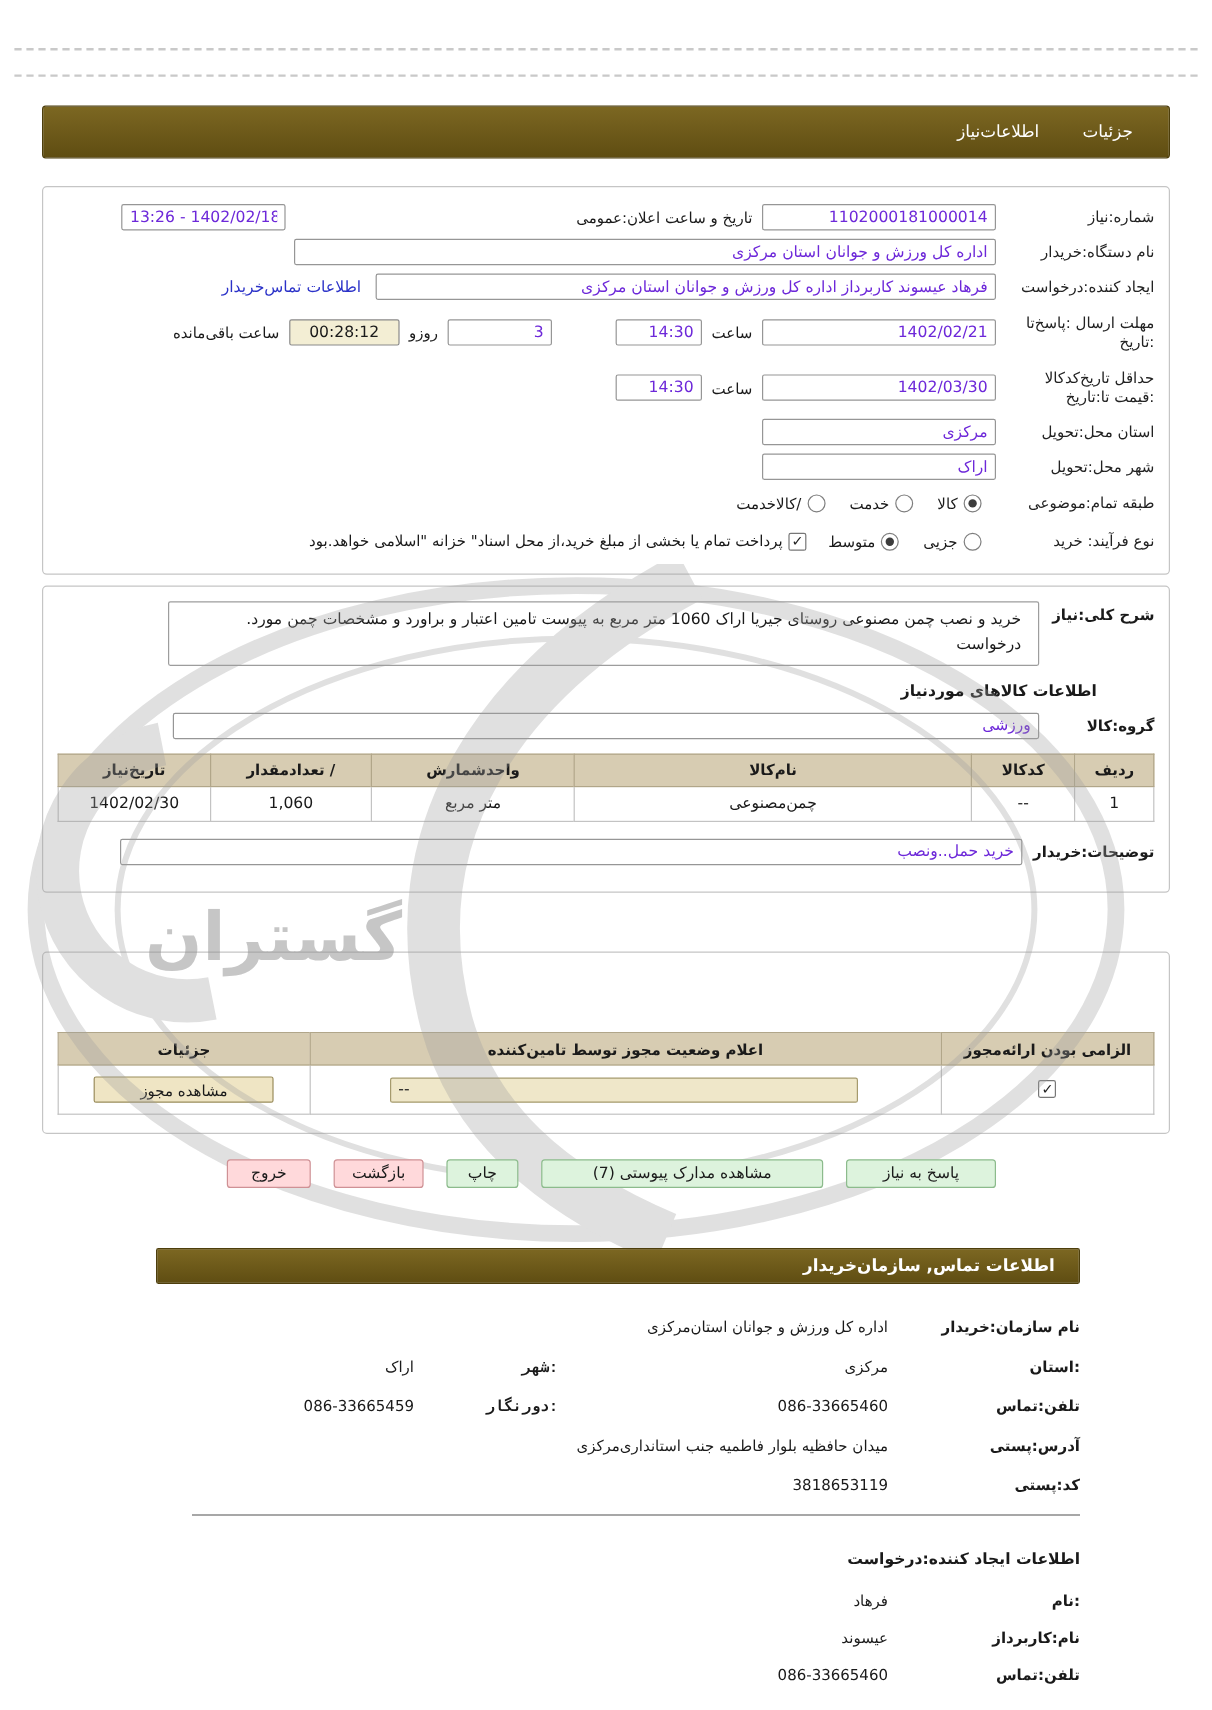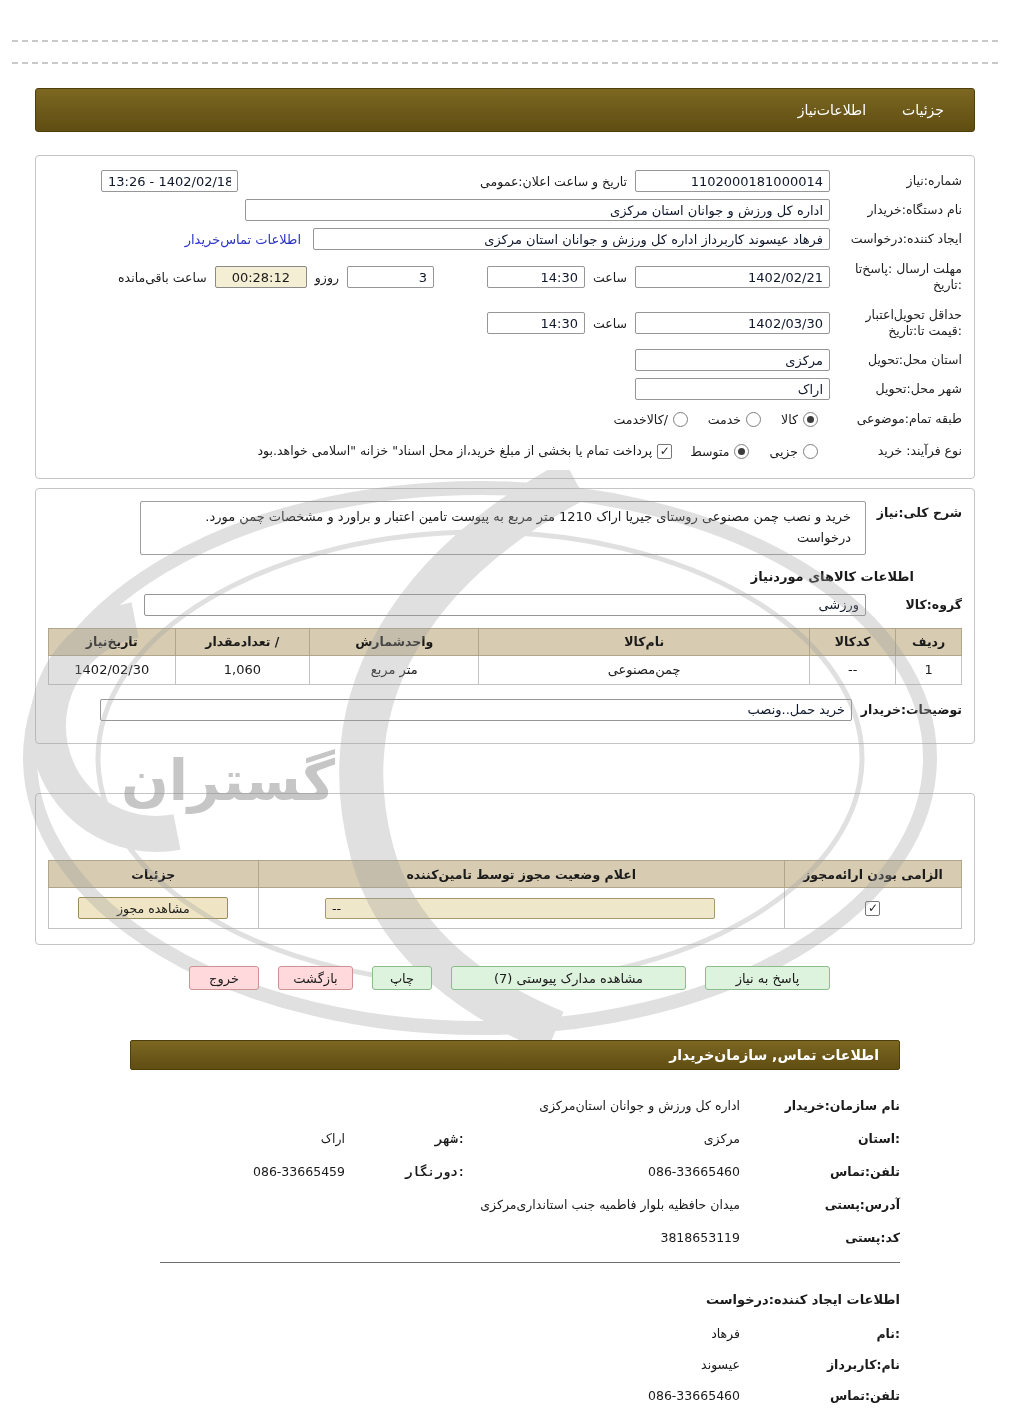--- a/index.html
+++ b/index.html
@@ -30,7 +30,7 @@
   .flabel-mid{width:188px;margin-right:8px;text-align:right;flex:none;font-size:12.5px;}
   .input{
     background:#fff;border:1px solid #969696;border-radius:2px;height:22px;box-sizing:border-box;
-    font-family:"DejaVu Sans",sans-serif;font-size:13px;color:#0f172a;padding:0 6px;flex:none;
+    font-family:"DejaVu Sans",sans-serif;font-size:13px;color:#6d28d9;padding:0 6px;flex:none;
   }
   .ltr{direction:ltr;text-align:right;}
   .w195{width:195px}.w137{width:137px}.w585{width:585px}.w517{width:517px}.w88{width:98px}.w87{width:87px}

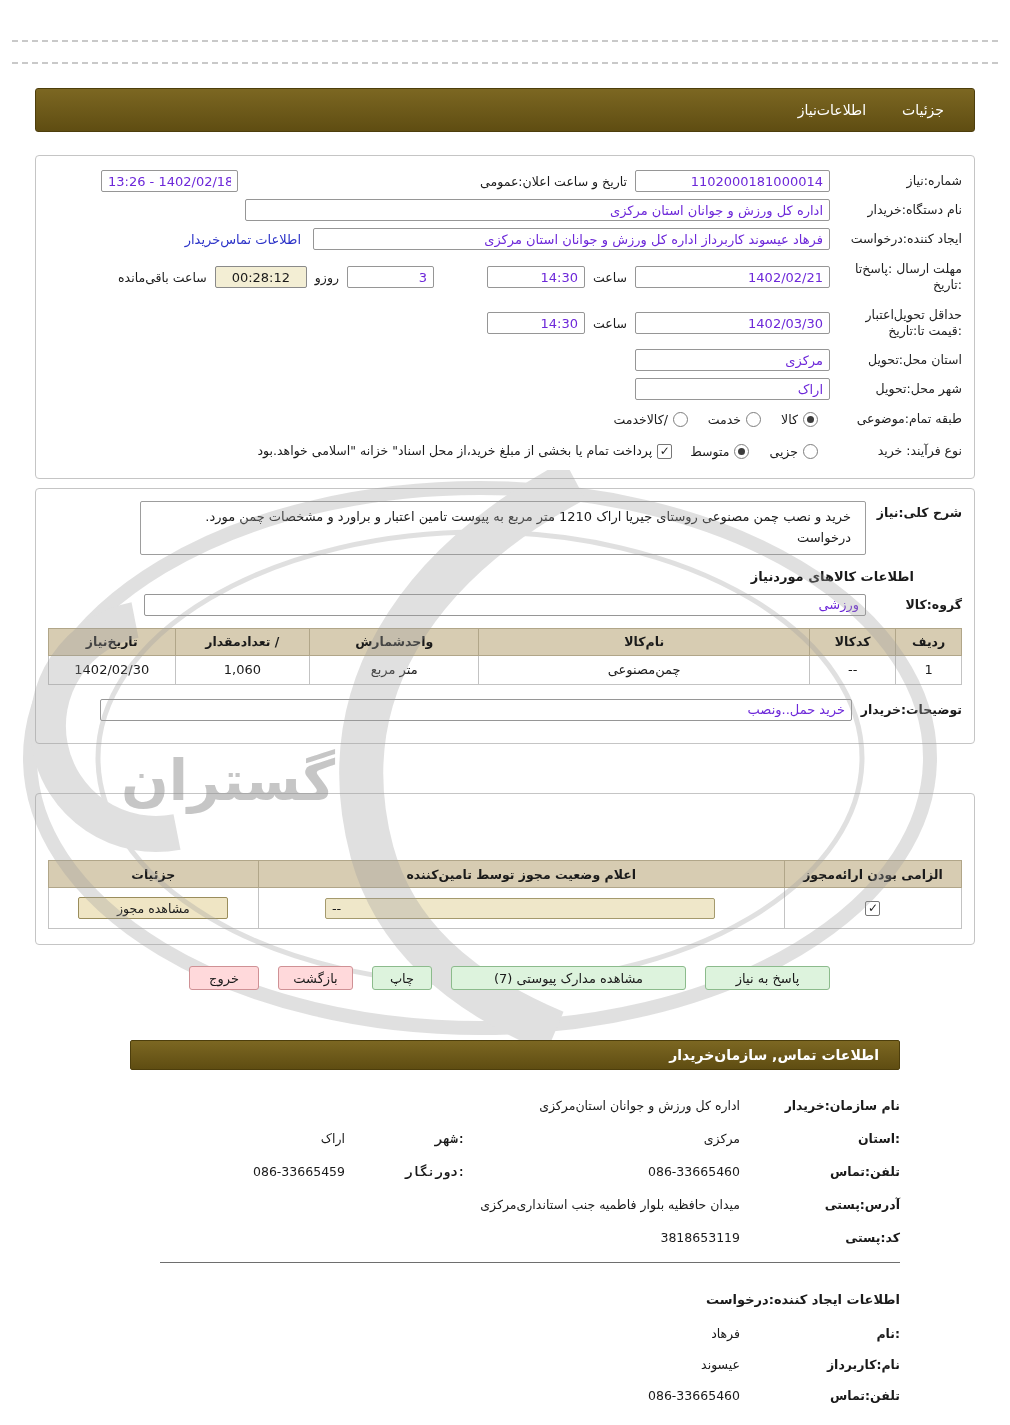--- a/index.html
+++ b/index.html
@@ -33,7 +33,7 @@
     font-family:"DejaVu Sans",sans-serif;font-size:13px;color:#6d28d9;padding:0 6px;flex:none;
   }
   .ltr{direction:ltr;text-align:right;}
-  .w195{width:195px}.w137{width:137px}.w585{width:585px}.w517{width:517px}.w88{width:98px}.w87{width:87px}
+  .w195{width:195px}.w137{width:137px}.w585{width:585px}.w517{width:517px}.w88{width:72px}.w87{width:87px}
   .push-left{margin-right:auto;margin-left:53px;}
   .gap8{margin-right:8px}.gap53{margin-right:53px}
   .slabel{flex:none;margin-right:8px;font-size:12.5px;}

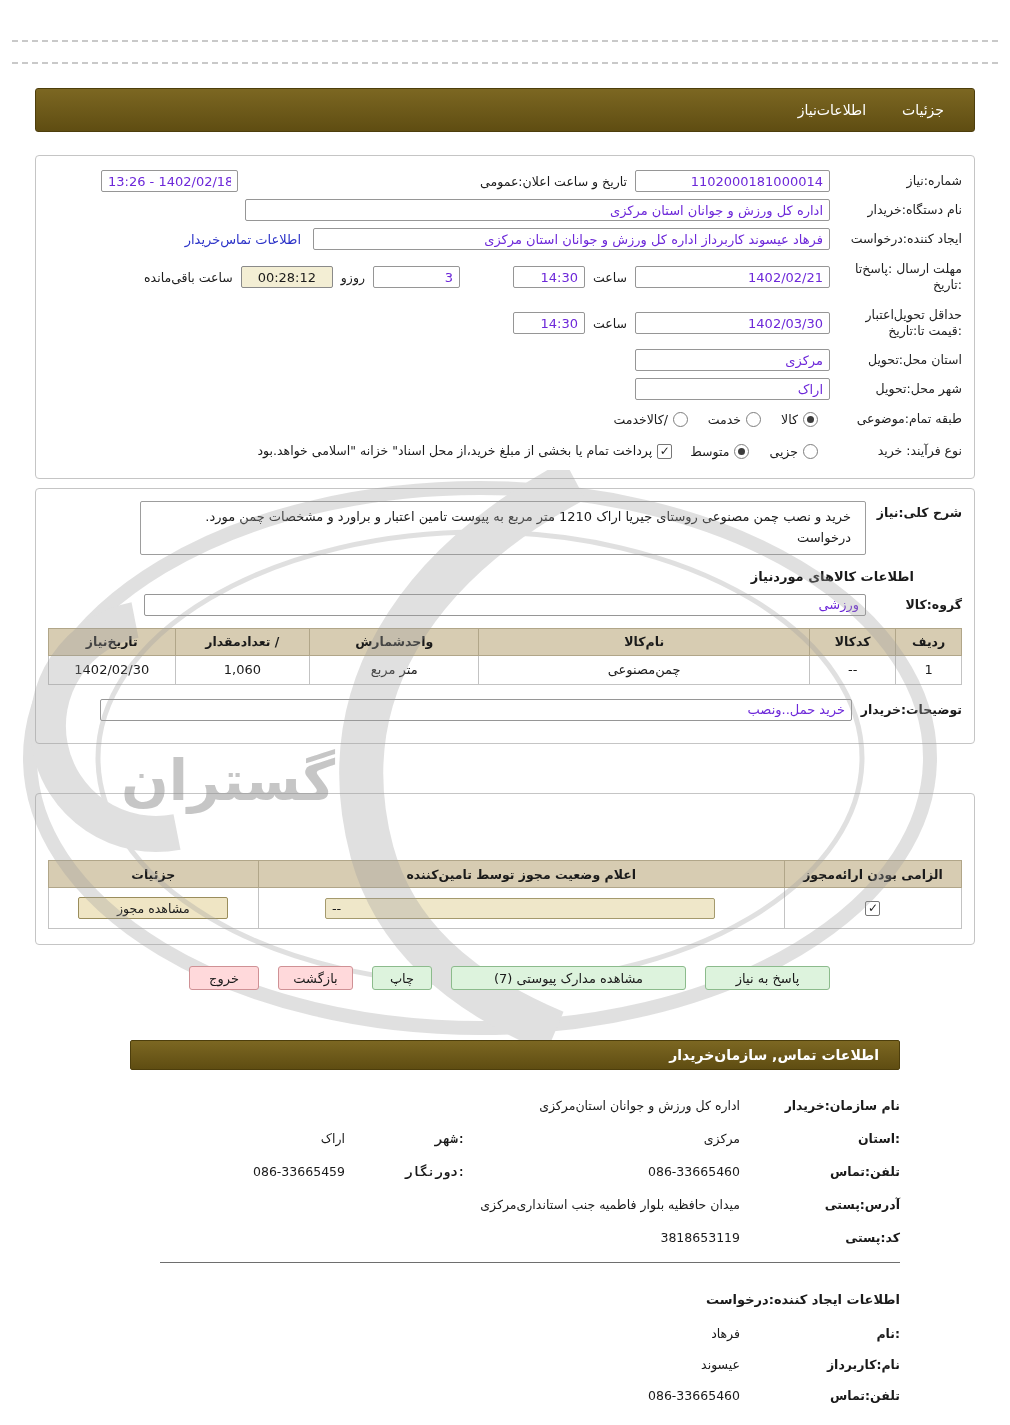--- a/index.html
+++ b/index.html
@@ -152,7 +152,7 @@
 
   <div class="frow" style="min-height:42px">
     <span class="flabel">
-      <span>حداقل تحویل‌اعتبار</span><br>
+      <span>حداقل تاریخ‌کدکالا</span><br>
       <span>:قیمت تا:تاریخ</span>
     </span>
     <input class="input w195 ltr" readonly="" value="1402/03/30" style="">

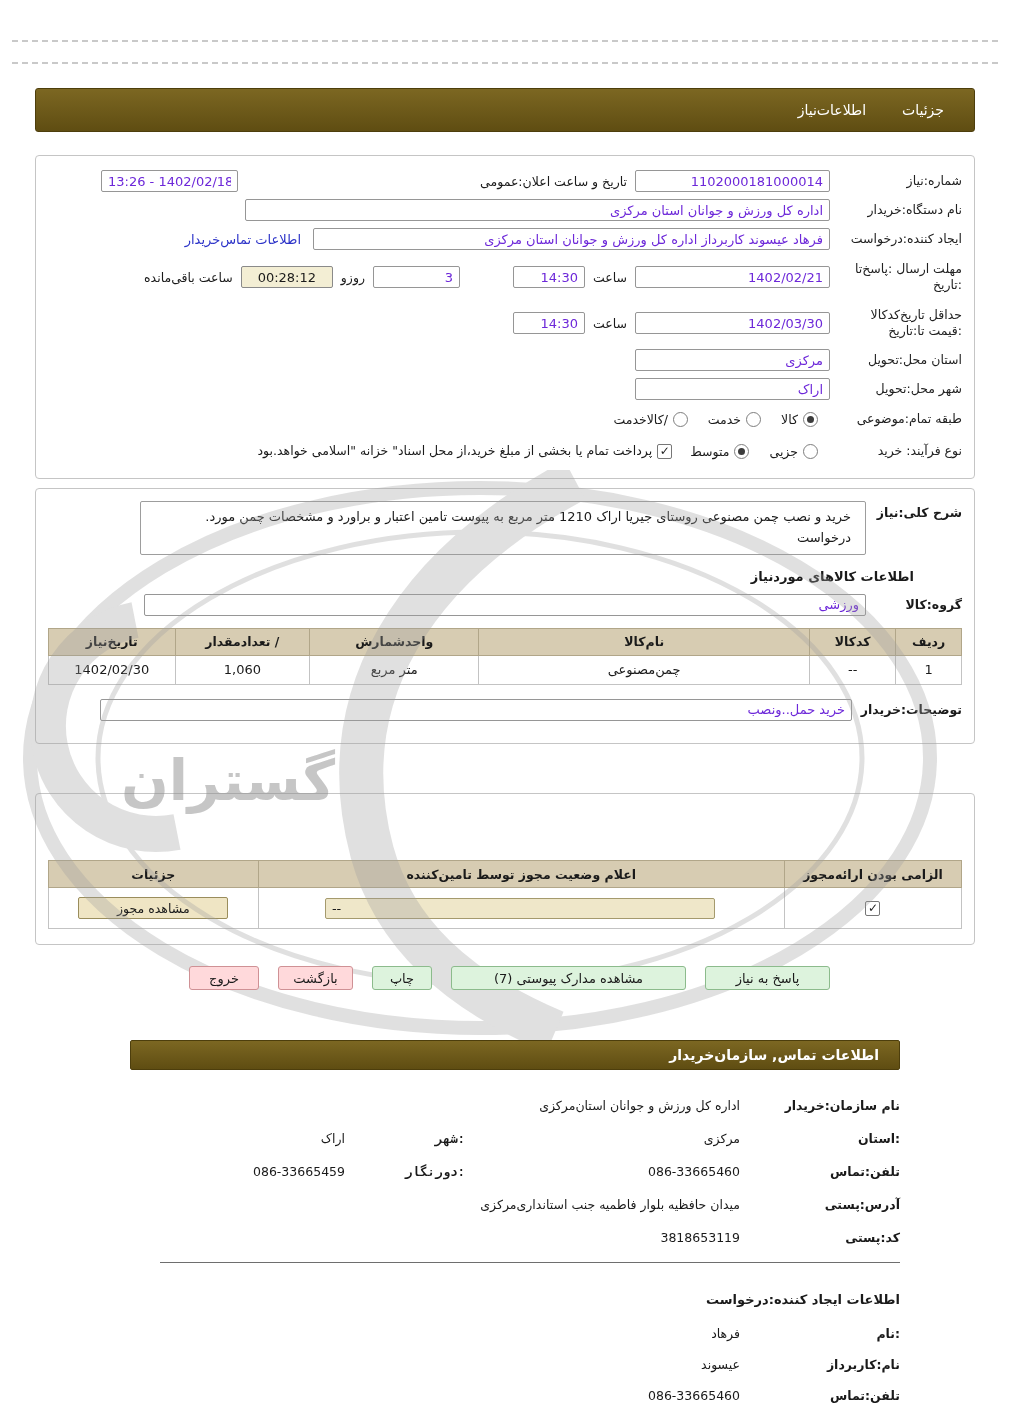--- a/index.html
+++ b/index.html
@@ -206,7 +206,7 @@
 <div class="panel" id="panel-desc">
   <div class="p2row">
     <span class="p2label">شرح کلی:نیاز</span>
-    <div class="descbox">خرید و نصب چمن مصنوعی روستای جیریا اراک 1210 متر مربع به پیوست تامین اعتبار و براورد و مشخصات چمن مورد. درخواست</div>
+    <div class="descbox">خرید و نصب چمن مصنوعی روستای جیریا اراک 1060 متر مربع به پیوست تامین اعتبار و براورد و مشخصات چمن مورد. درخواست</div>
   </div>
 
   <div class="sec-heading">اطلاعات کالاهای موردنیاز</div>

